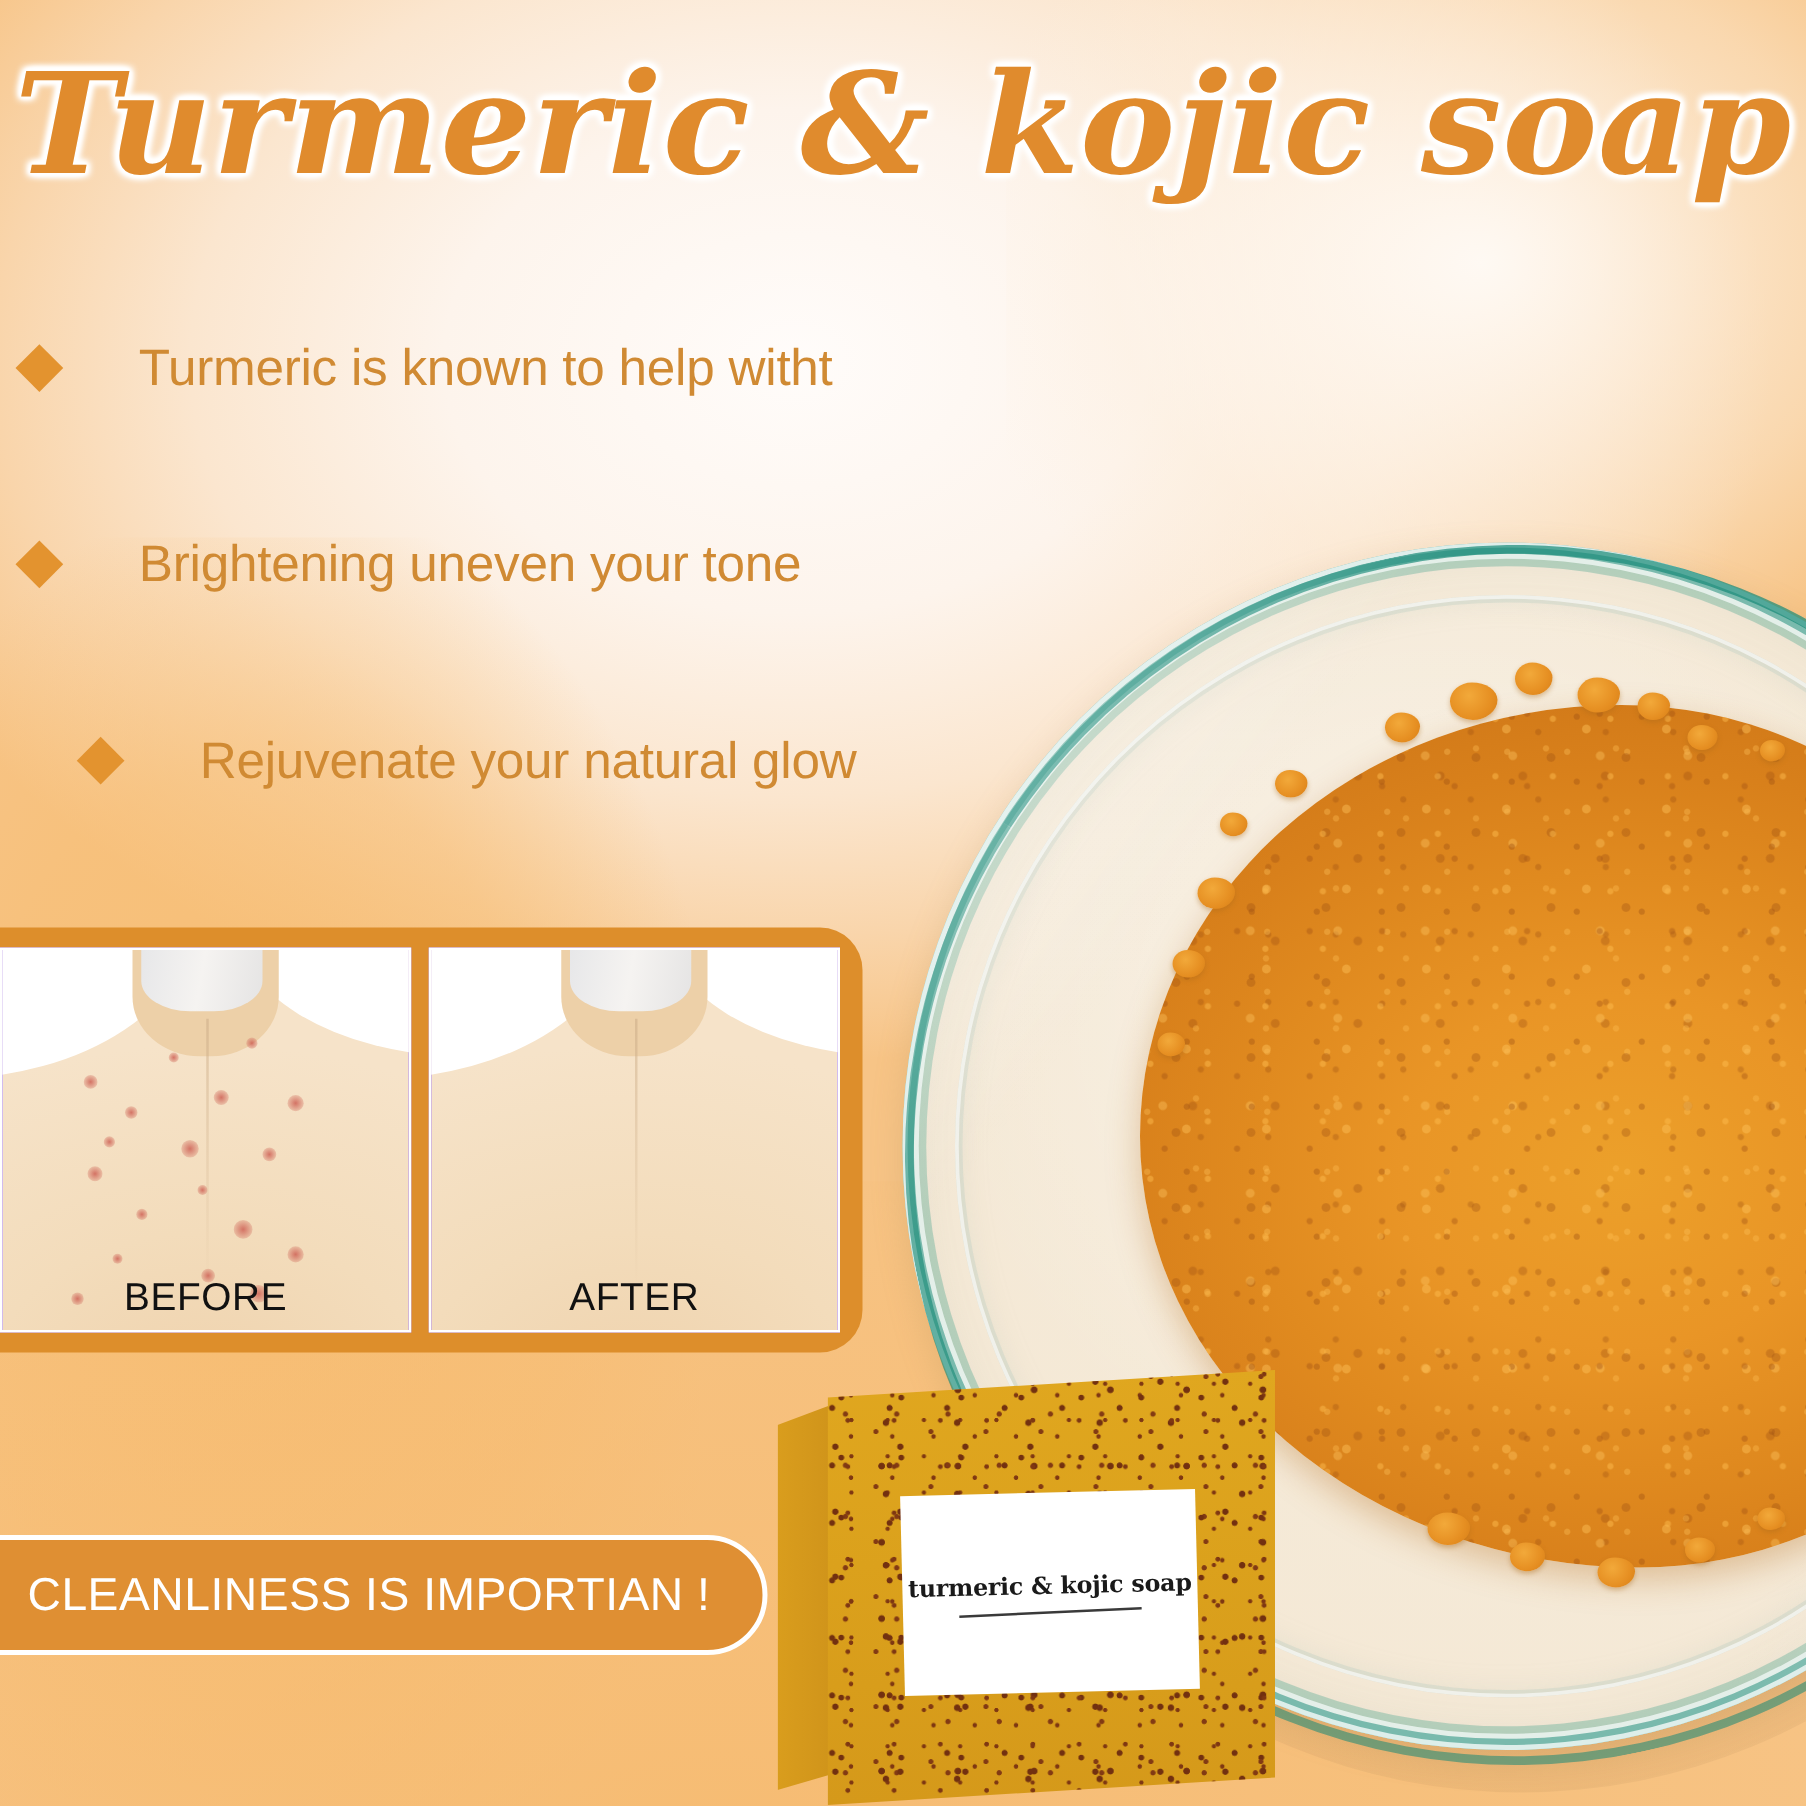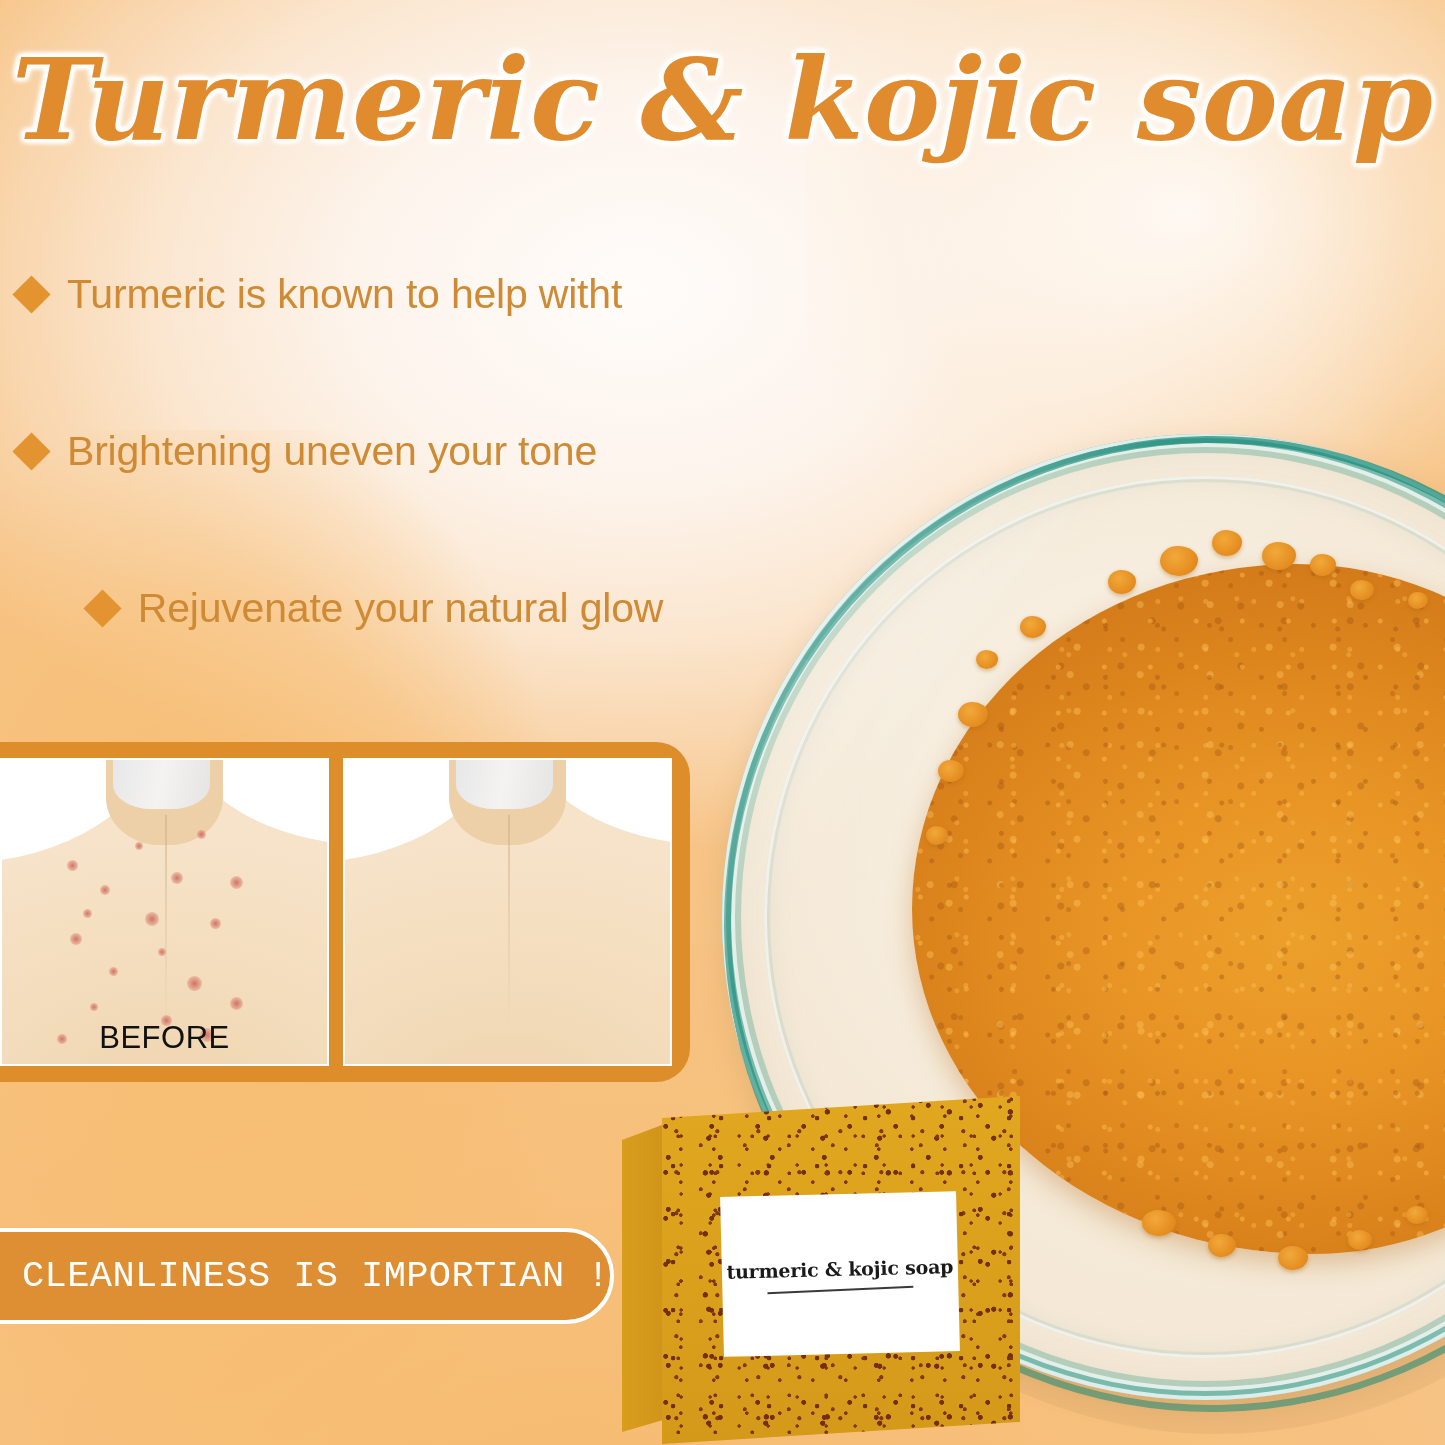--- a/index.html
+++ b/index.html
@@ -74,6 +74,7 @@
     align-items: center;
     height: 52px;
     margin-bottom: 105px;
+    gap: 44px;
   }
   .bullet-row:last-child { margin-bottom: 0; justify-content: center; }
   .diamond {

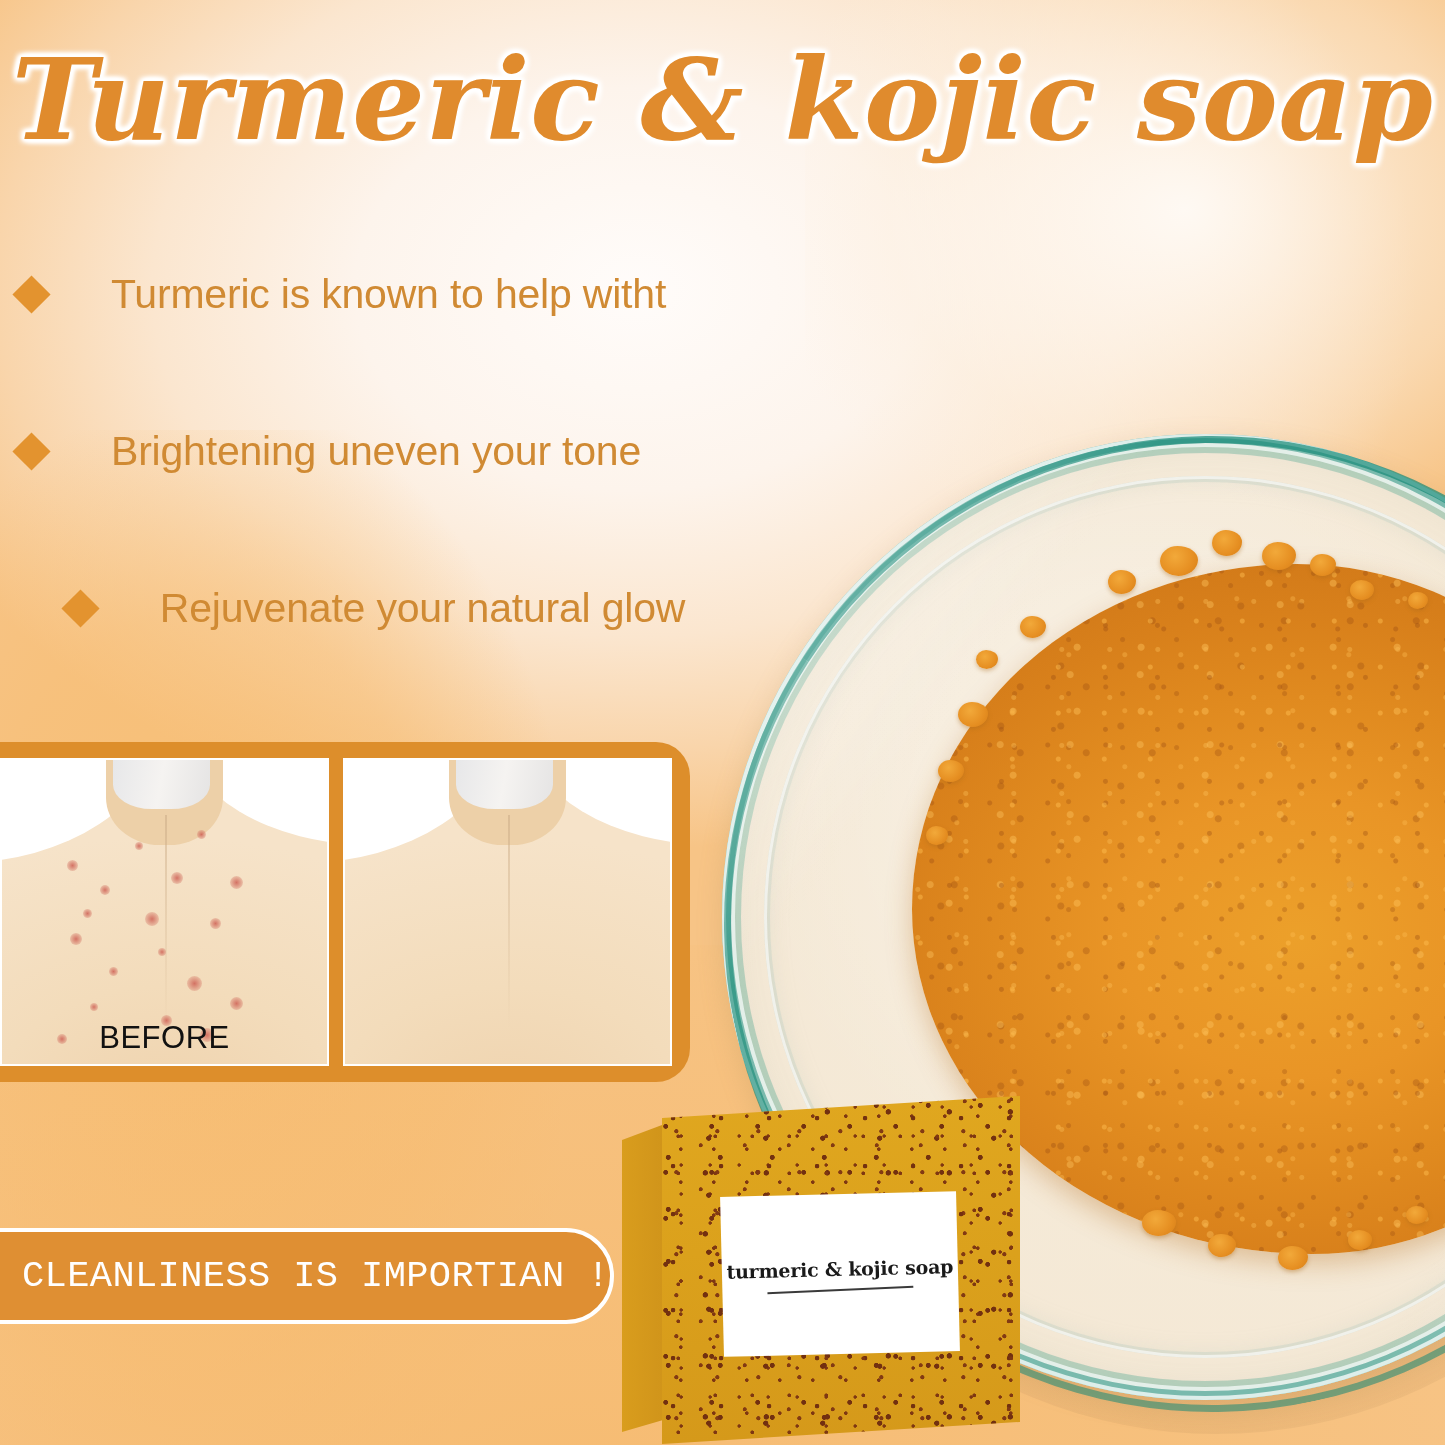--- a/index.html
+++ b/index.html
@@ -452,6 +452,7 @@
       <div class="neck"></div>
       <div class="hair"></div>
       <div class="spine"></div>
+      <div class="ba-label">AFTER</div>
     </div>
 
   </div>

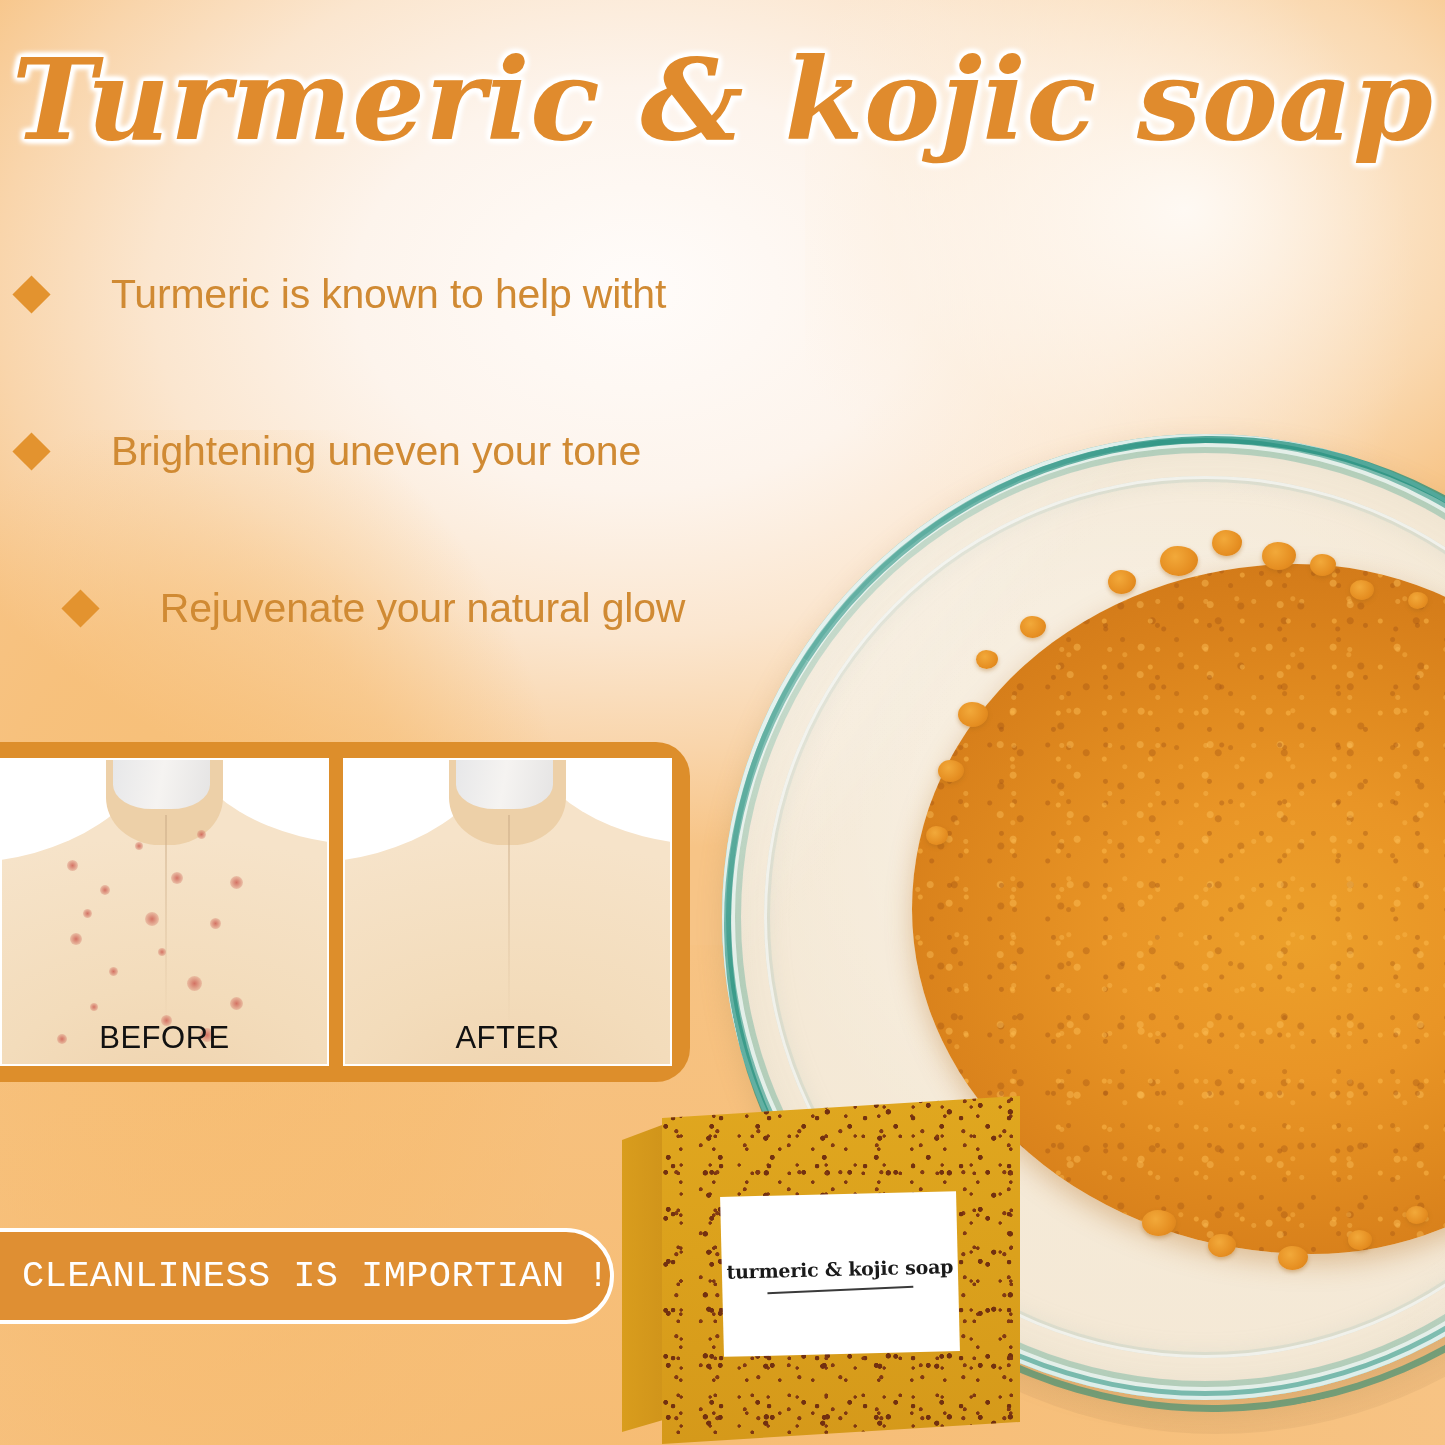--- a/index.html
+++ b/index.html
@@ -201,7 +201,7 @@
   .clean-text {
     color: #ffffff;
     font-size: 37px;
-    font-family: Liberation Mono, monospace;
+    font-family: Liberation Sans, sans-serif;
     letter-spacing: 0.4px;
     white-space: nowrap;
   }

